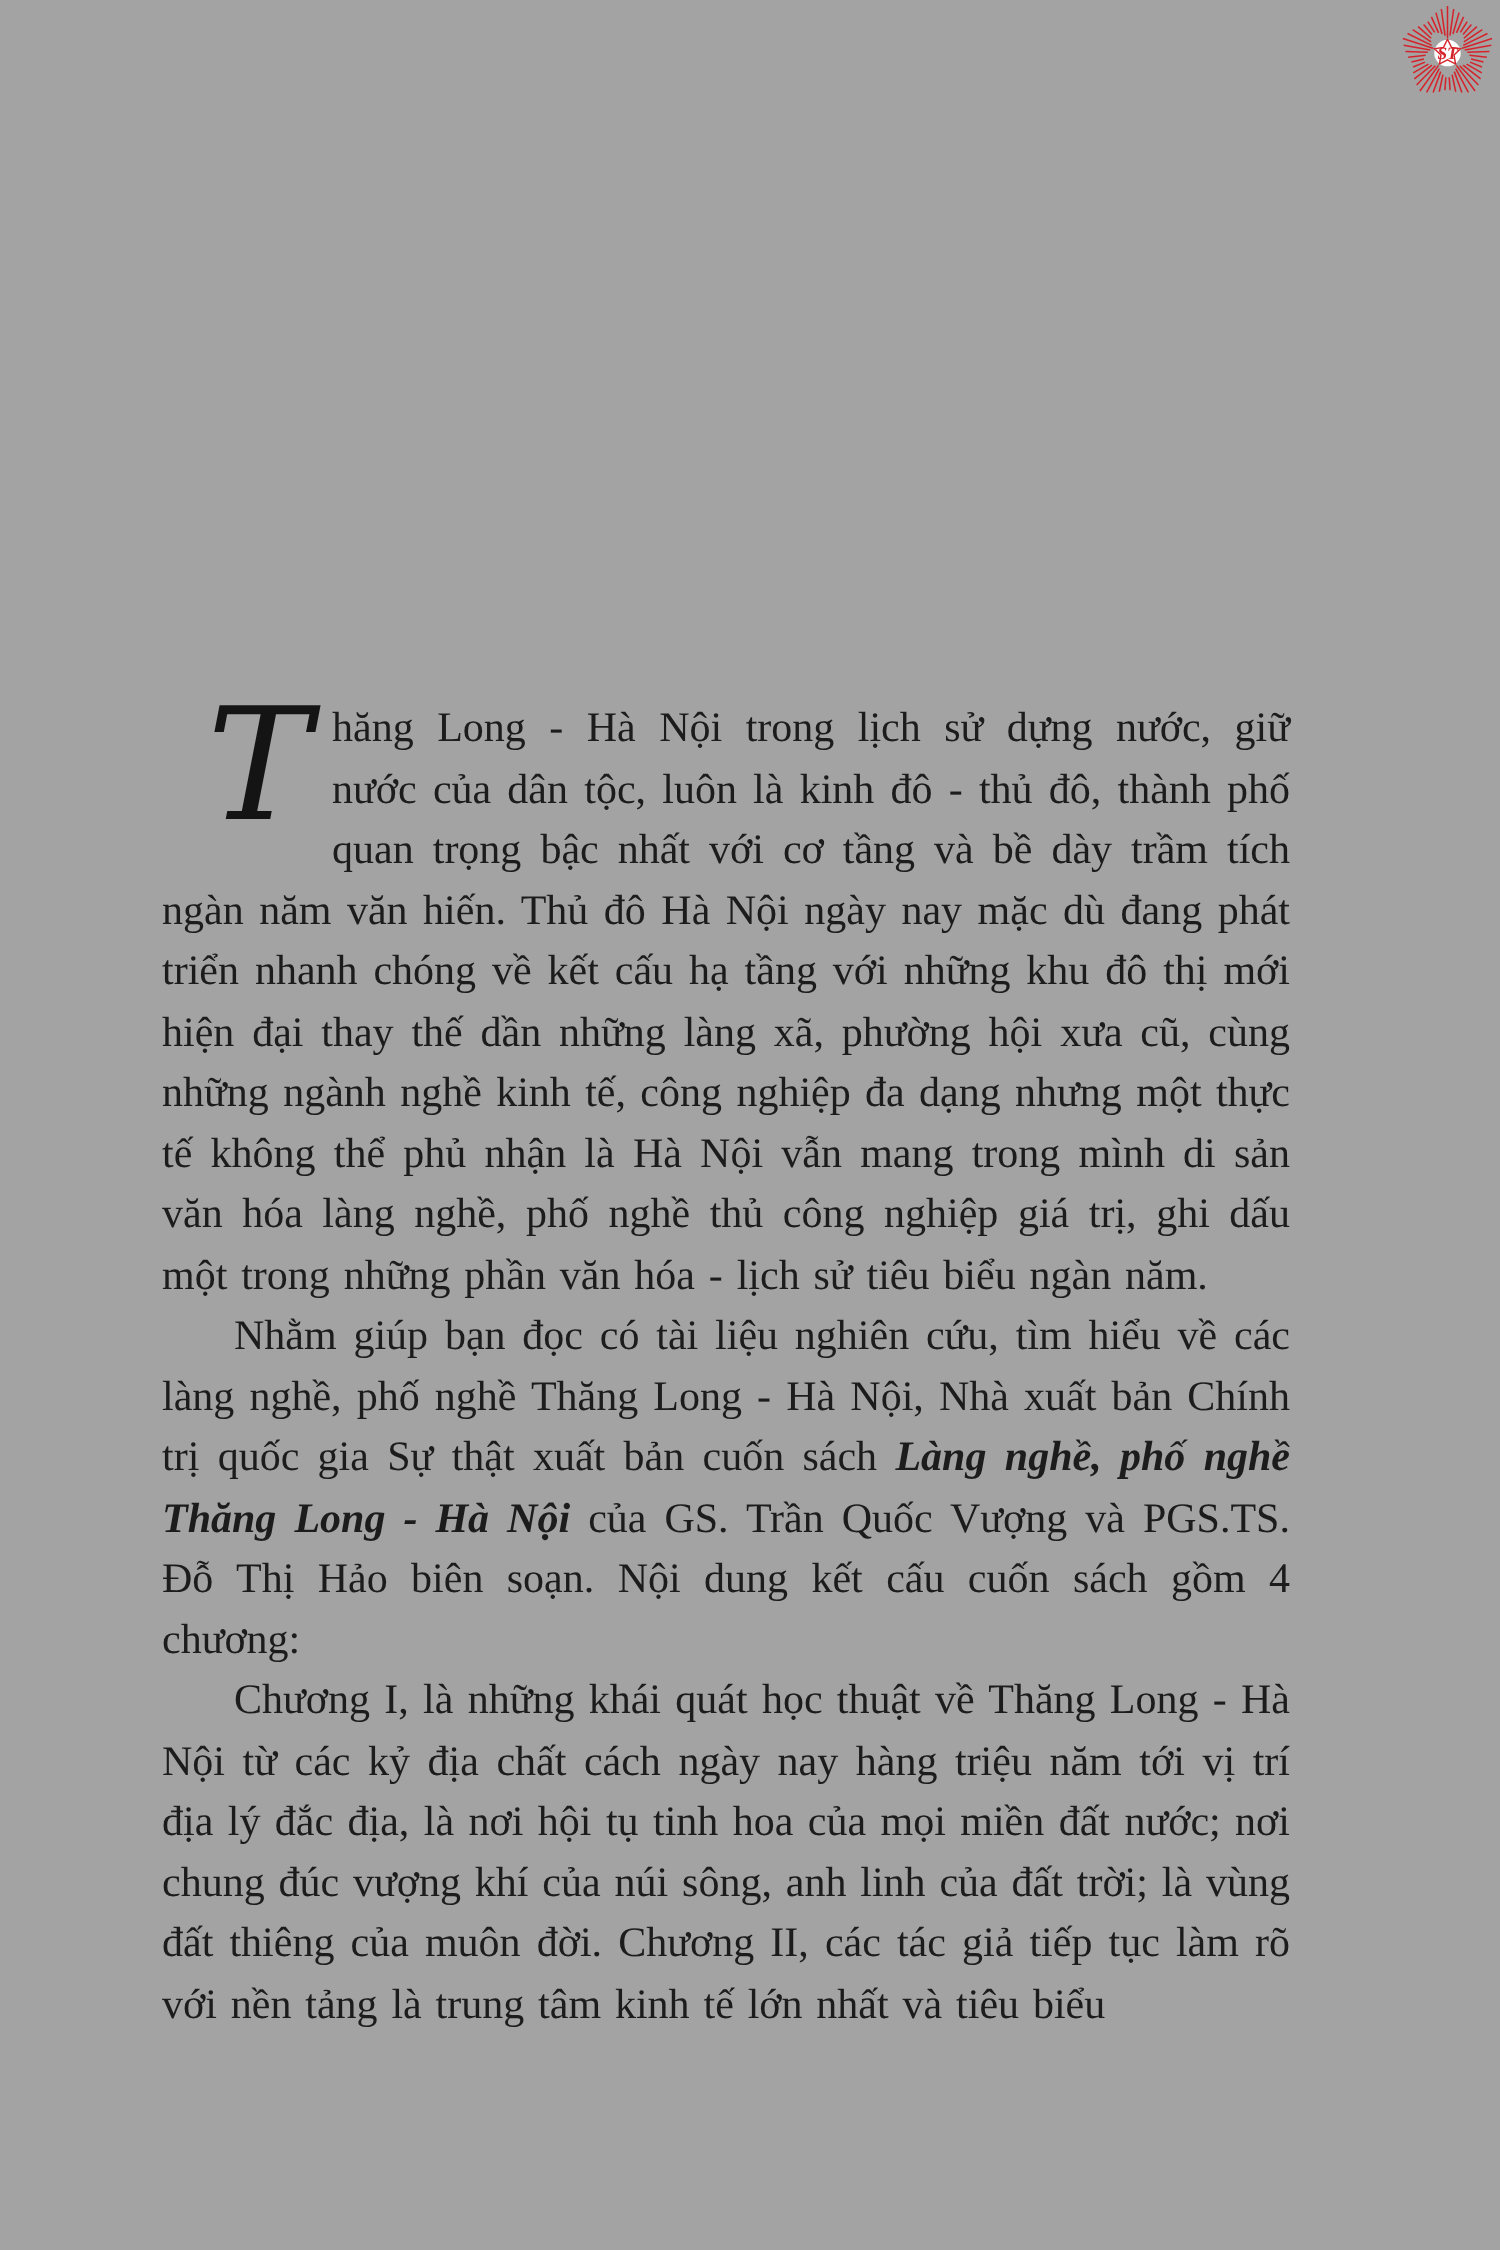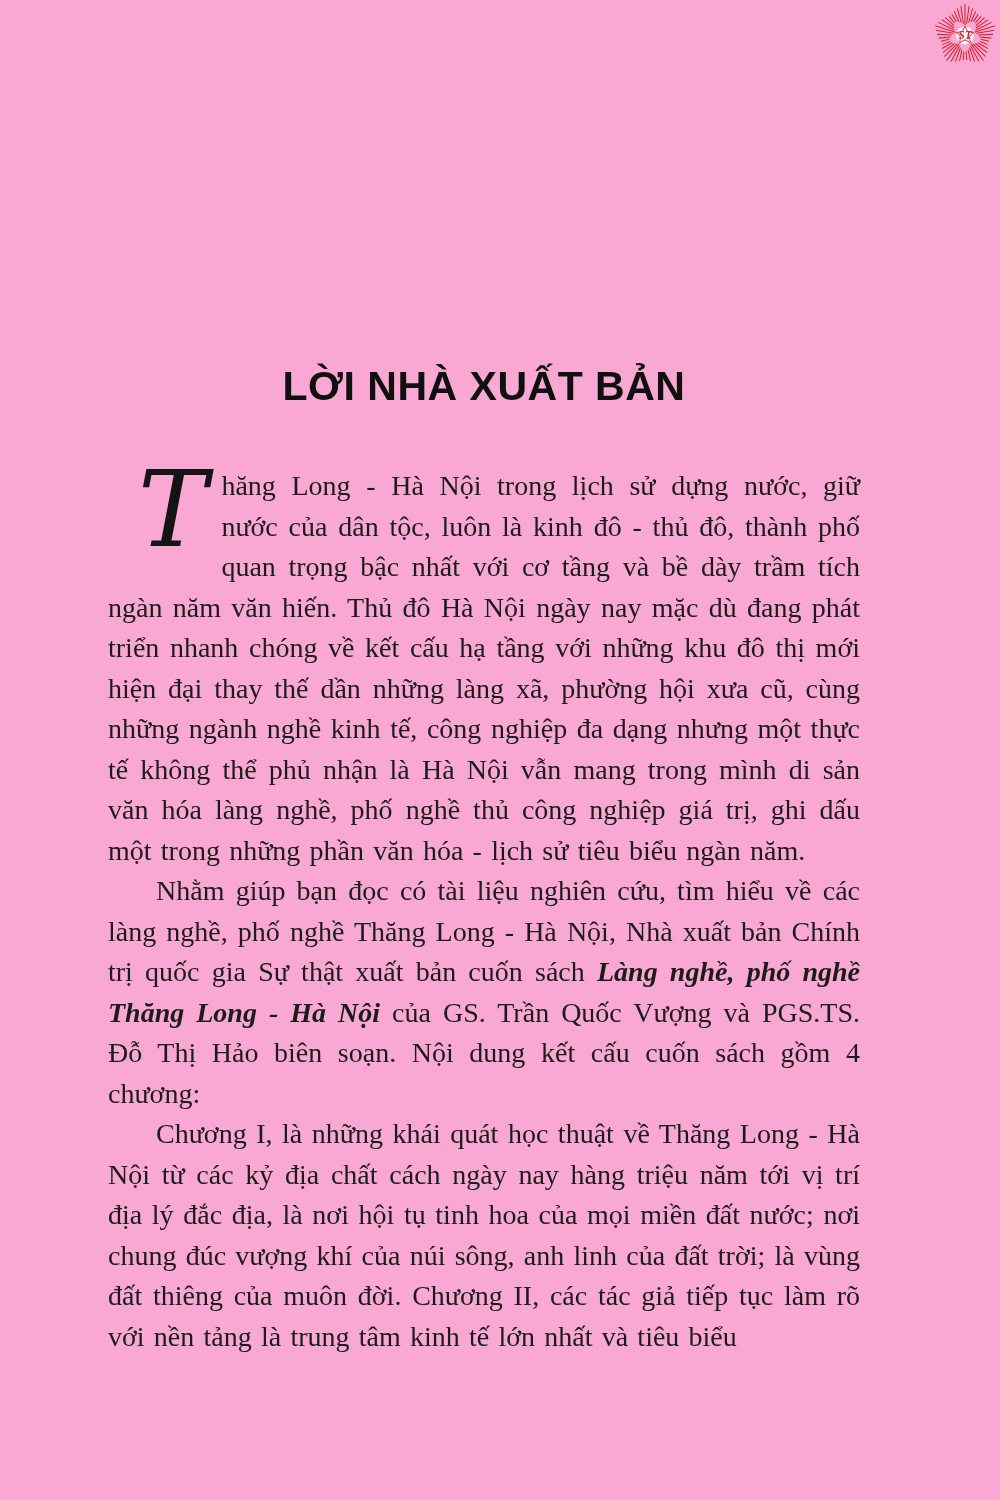--- a/index.html
+++ b/index.html
@@ -8,7 +8,7 @@
     width: 1000px;
     height: 1500px;
     margin: 0 auto;
-    background: #f9a8d4;
+    background: #a3a3a3;
     overflow: hidden;
     font-family: "Liberation Serif", serif;
     color: #1c1c1c;

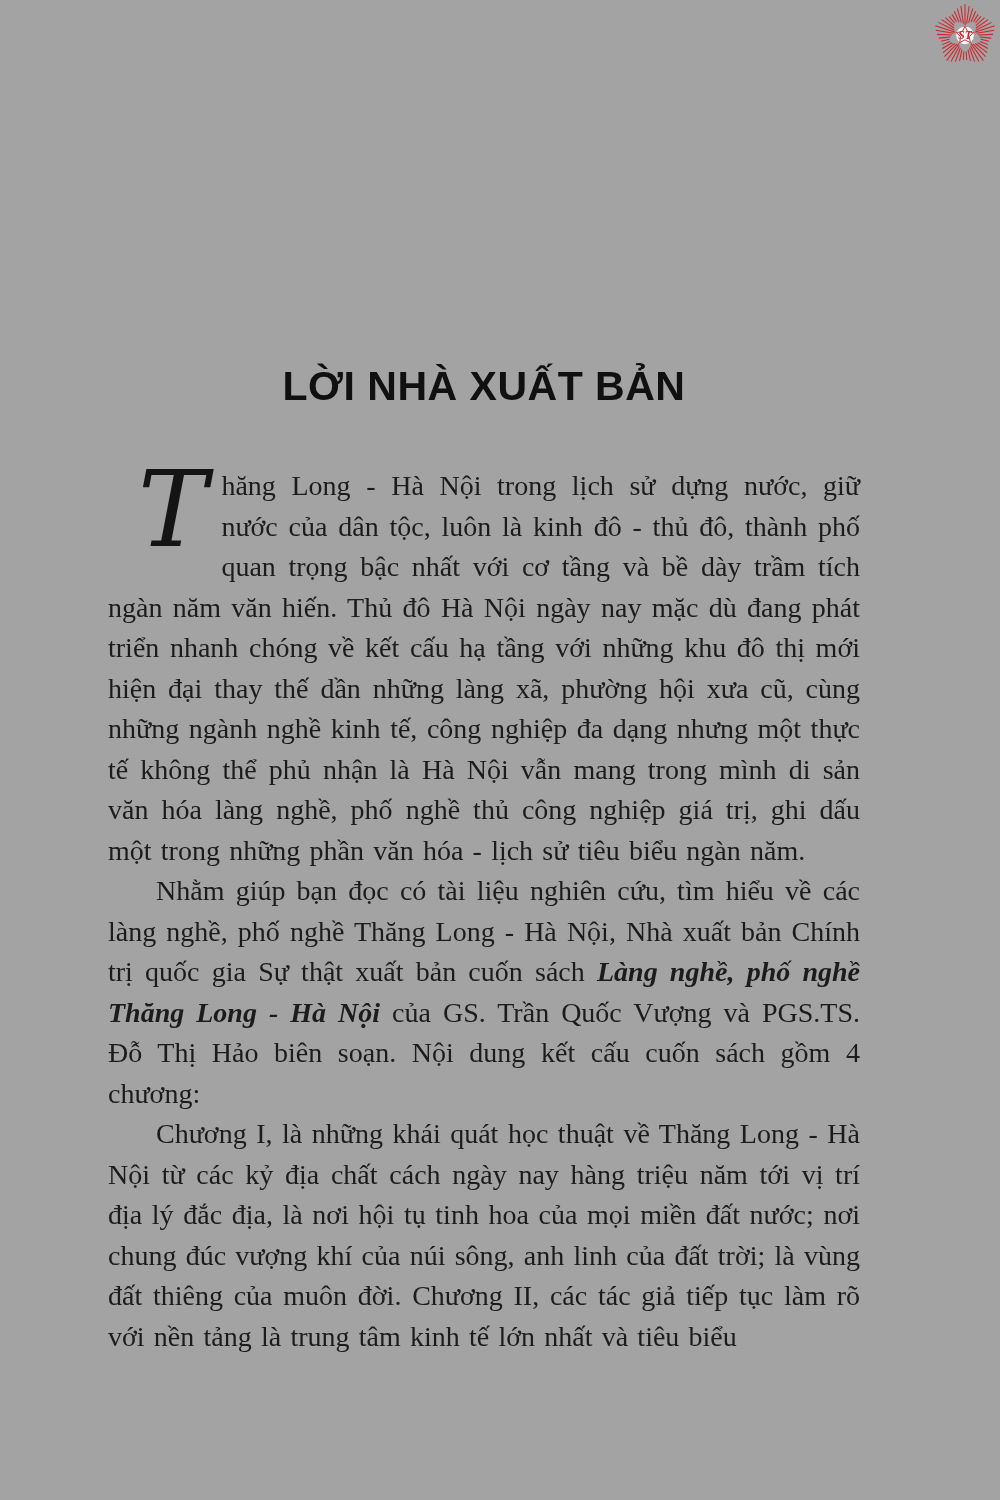--- a/index.html
+++ b/index.html
@@ -119,7 +119,6 @@
     </svg>
   </div>
 
-  <h1 class="page-title">LỜI NHÀ XUẤT BẢN</h1>
 
   <div class="text-block">
       <p class="para first"><span class="dropcap">T</span><span class="seg-normal">hăng Long - Hà Nội trong lịch sử dựng nước, giữ nước của dân tộc, luôn là kinh đô - thủ đô, thành phố quan trọng bậc nhất với cơ tầng và bề dày trầm tích ngàn năm văn hiến. Thủ đô Hà Nội ngày nay mặc dù đang phát triển nhanh chóng về kết cấu hạ tầng với những khu đô thị mới hiện đại thay thế dần những làng xã, phường hội xưa cũ, cùng những ngành nghề kinh tế, công nghiệp đa dạng nhưng một thực tế không thể phủ nhận là Hà Nội vẫn mang trong mình di sản văn hóa làng nghề, phố nghề thủ công nghiệp giá trị, ghi dấu một trong những phần văn hóa - lịch sử tiêu biểu ngàn năm.</span></p>

